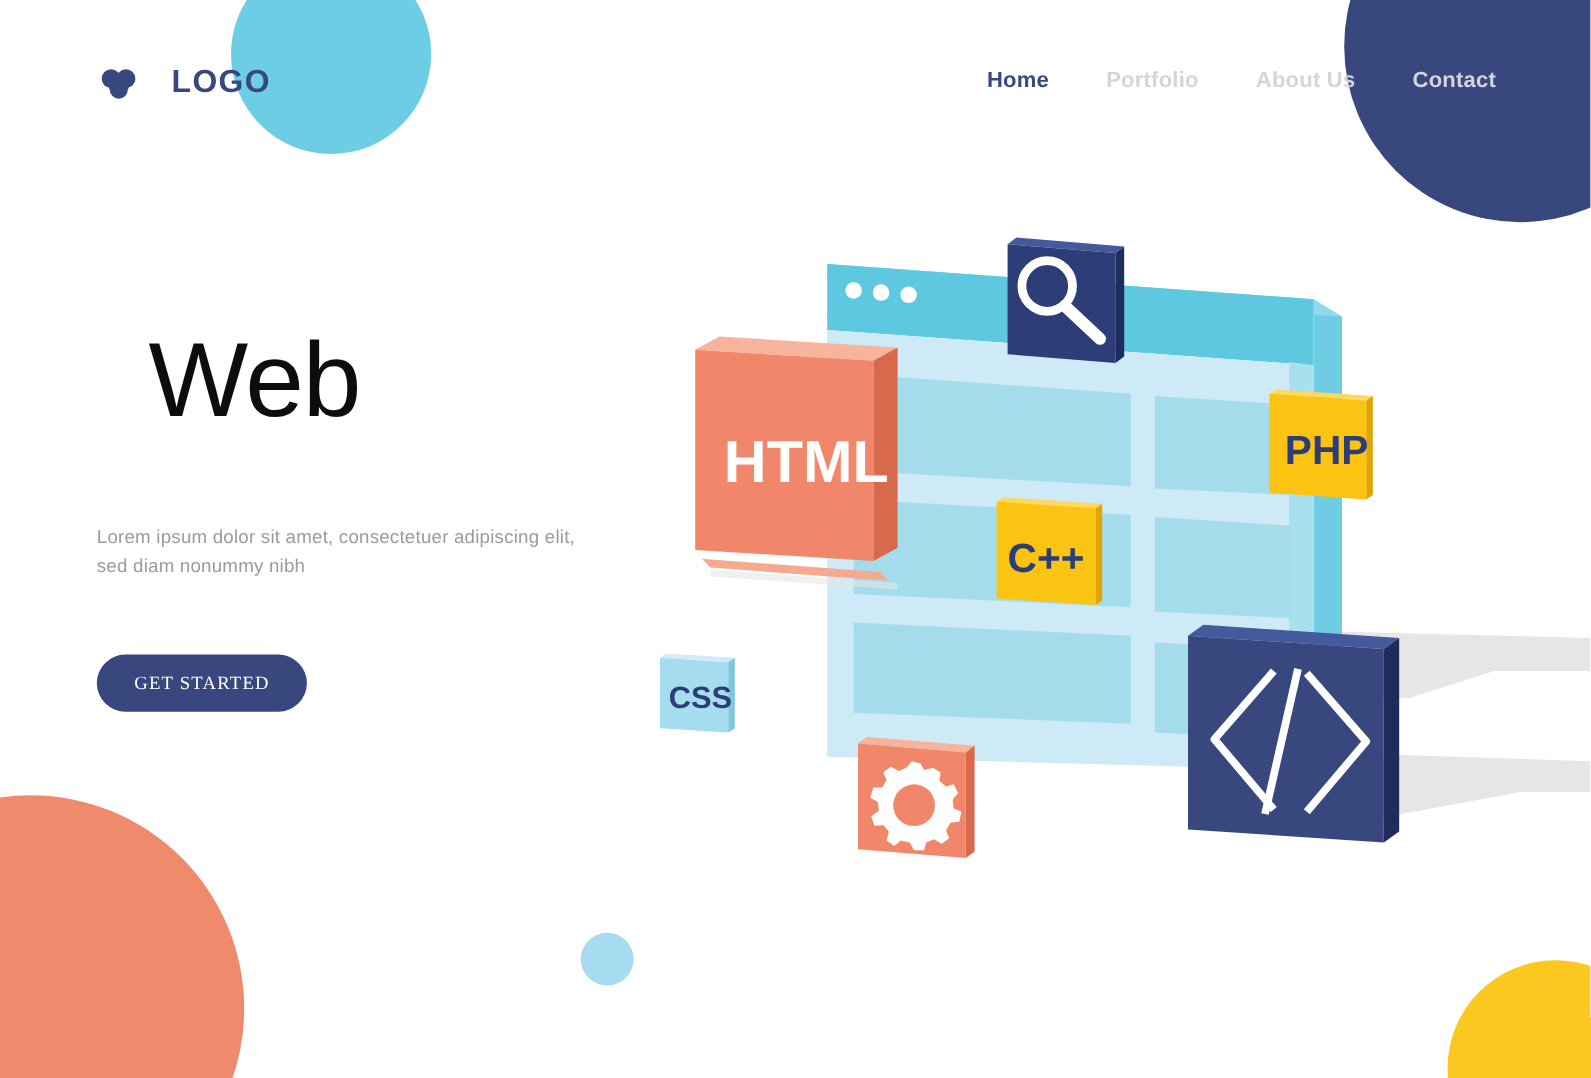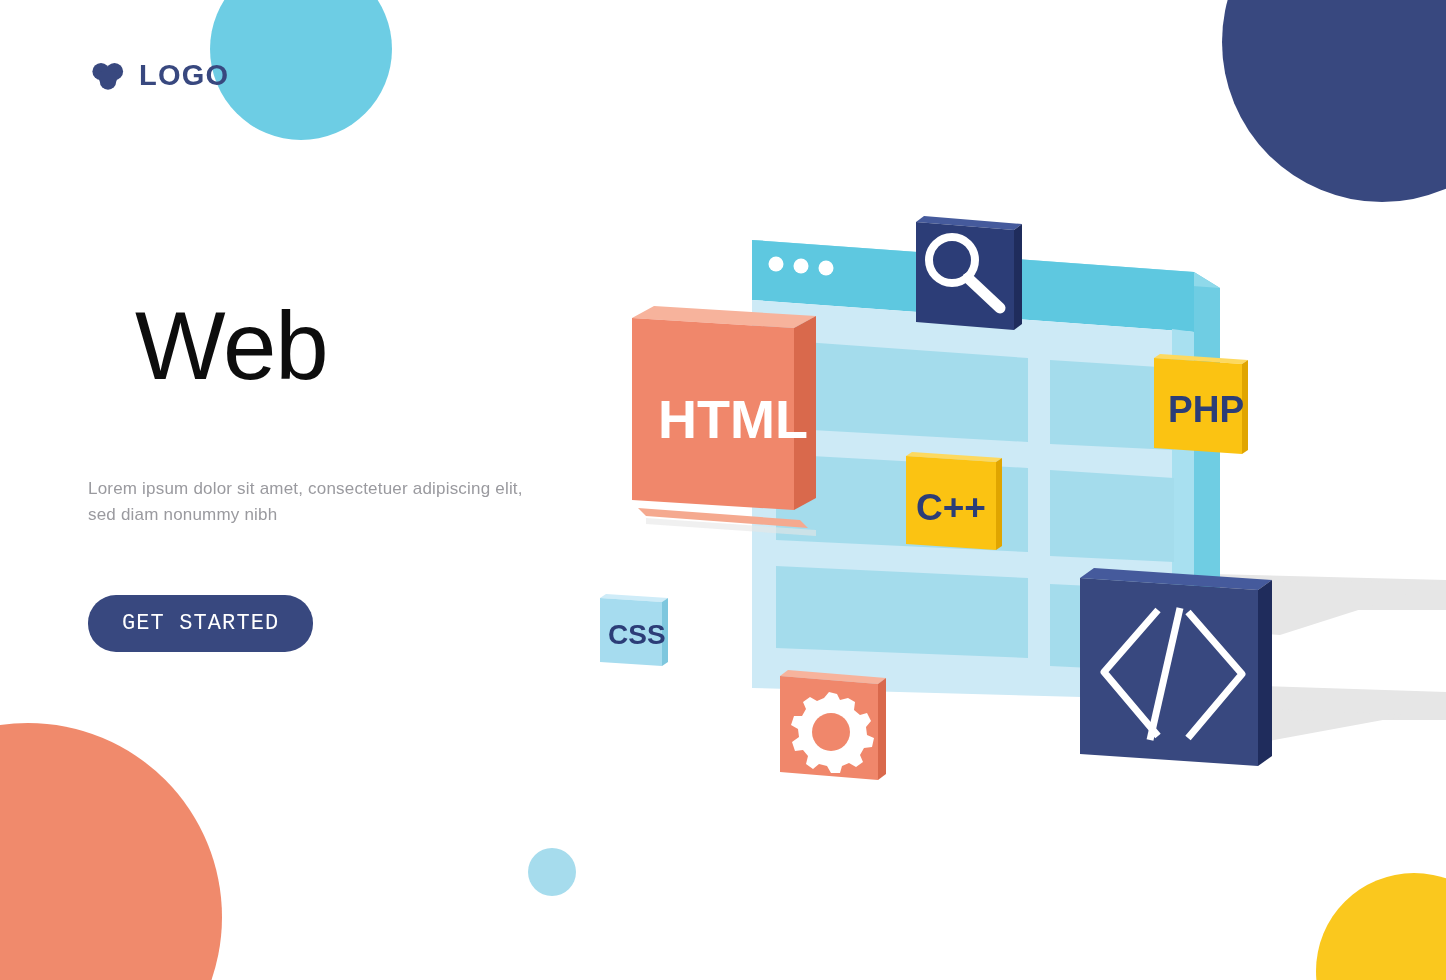--- a/index.html
+++ b/index.html
@@ -21,7 +21,7 @@
 
   
   .header { position:absolute; left:0; top:0; width:100%; height:150px; z-index:6; }
-  .brand { position:absolute; left:88px; top:55px; display:flex; align-items:center; gap:11px;justify-content:space-between; }
+  .brand { position:absolute; left:88px; top:55px; display:flex; align-items:center; gap:28px;justify-content:space-between; }
   .brand-mark { width:40px; height:40px; position:relative; flex:none; }
   .brand-text { font-size:29px; font-weight:bold; color:#38487f; letter-spacing:1.2px; }
   .nav { position:absolute; right:86px; top:62px; display:flex; align-items:center; gap:52px; }

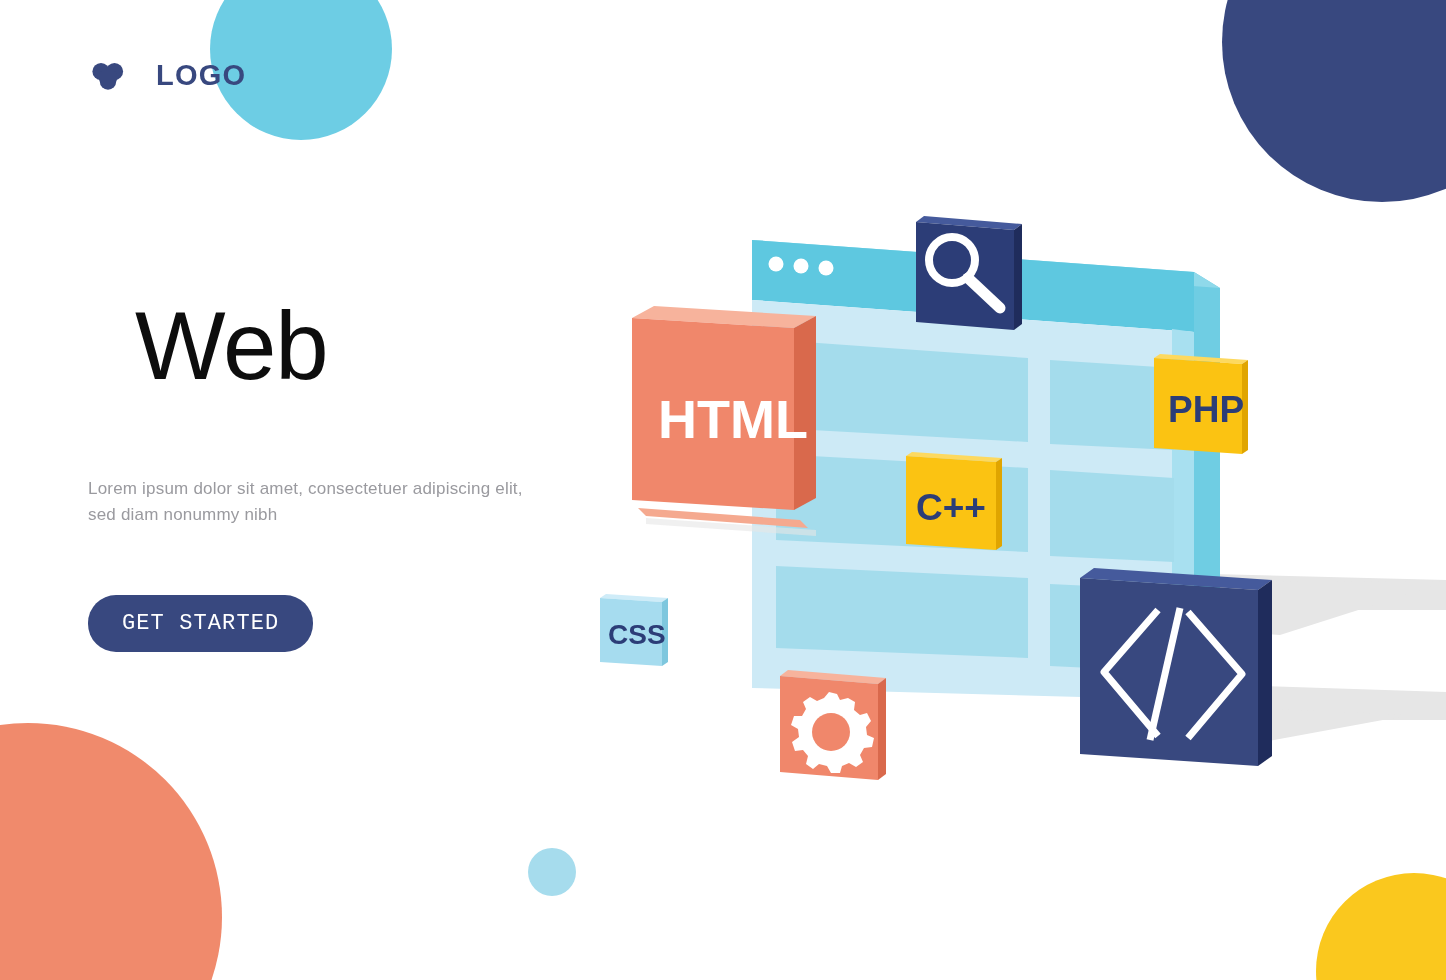--- a/index.html
+++ b/index.html
@@ -75,6 +75,12 @@
       <span class="brand-text">LOGO</span>
     </div>
 
+    <div class="nav">
+      <span class="nav-item active">Home</span>
+      <span class="nav-item">Portfolio</span>
+      <span class="nav-item">About Us</span>
+      <span class="nav-item">Contact</span>
+    </div>
   </div>
 
   <div class="hero">

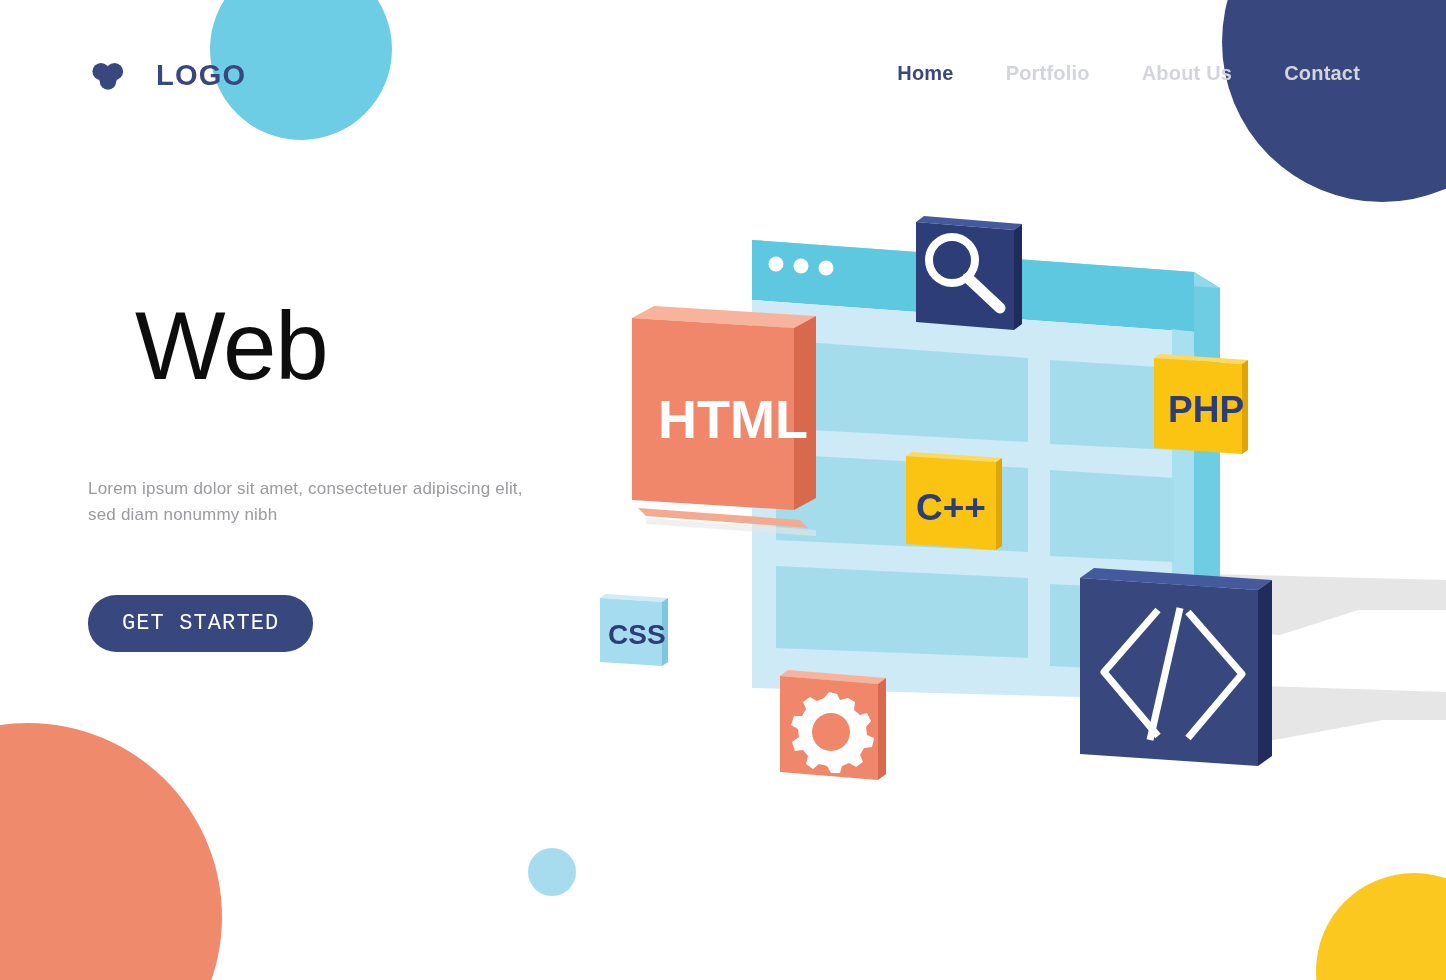--- a/index.html
+++ b/index.html
@@ -42,7 +42,7 @@
   .cta {
     margin-top:68px; display:inline-block; background:#38487f; color:#fff;
     border:none; border-radius:28px; padding:16px 34px;
-    font-size:22px; letter-spacing:1.1px; font-family:Liberation Mono, monospace; cursor:pointer;
+    font-size:17px; letter-spacing:1.1px; font-family:Liberation Serif, serif; cursor:pointer;
   }
 
   

